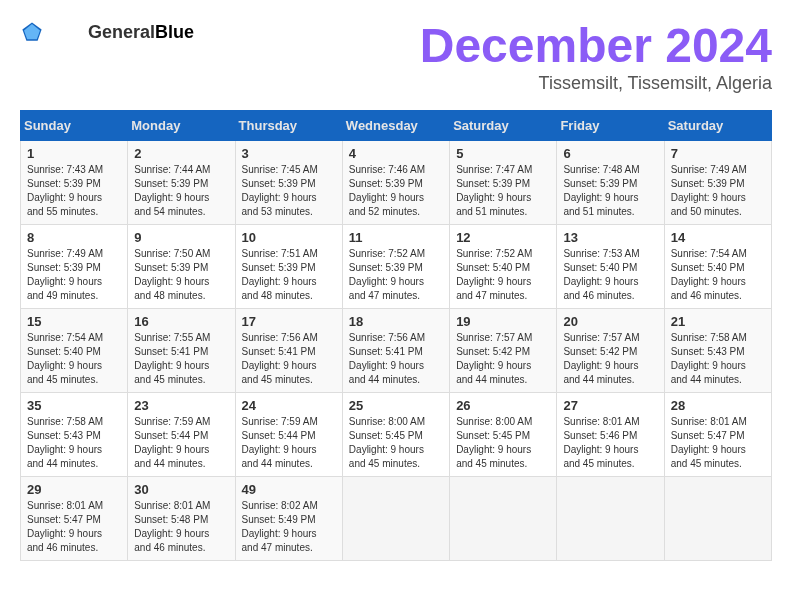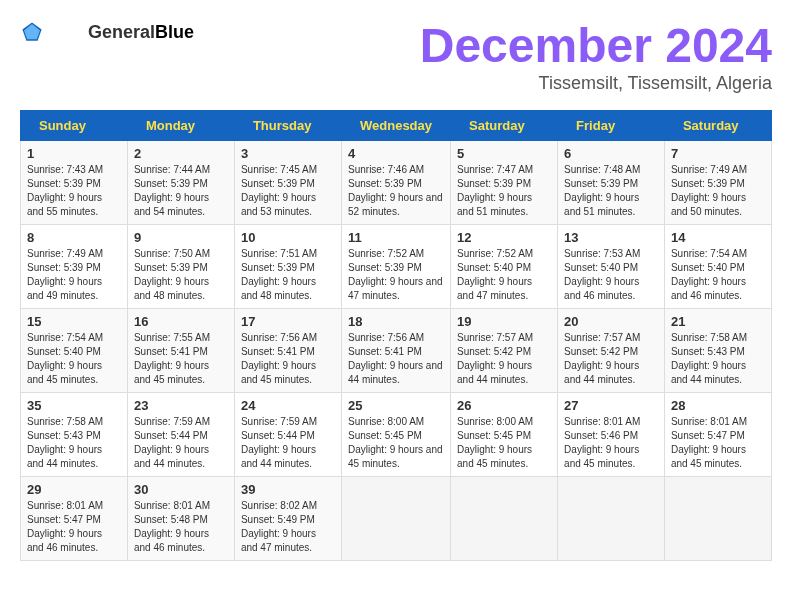--- a/index.html
+++ b/index.html
@@ -56,8 +56,8 @@
     }
     .calendar-table thead th {
       background-color: #1565c0;
-      color: #fde047;
-      padding: 7px 18px;
+      color: #e5e5e5;
+      padding: 7px 3px;
       text-align: left;
       font-size: 13px;
       font-weight: bold;

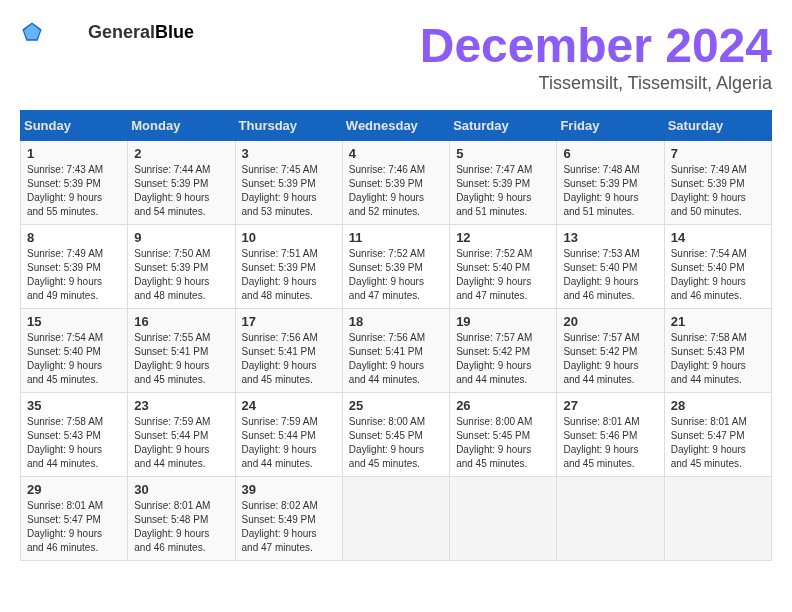--- a/index.html
+++ b/index.html
@@ -262,7 +262,7 @@
         <span class="day-info">Sunrise: 8:01 AM<br>Sunset: 5:48 PM<br>Daylight: 9 hours and 46 minutes.</span>
       </td>
           <td class="has-day">
-        <span class="day-number">39</span>
+        <span class="day-number">49</span>
         <span class="day-info">Sunrise: 8:02 AM<br>Sunset: 5:49 PM<br>Daylight: 9 hours and 47 minutes.</span>
       </td>
           <td class="empty-cell"></td>

